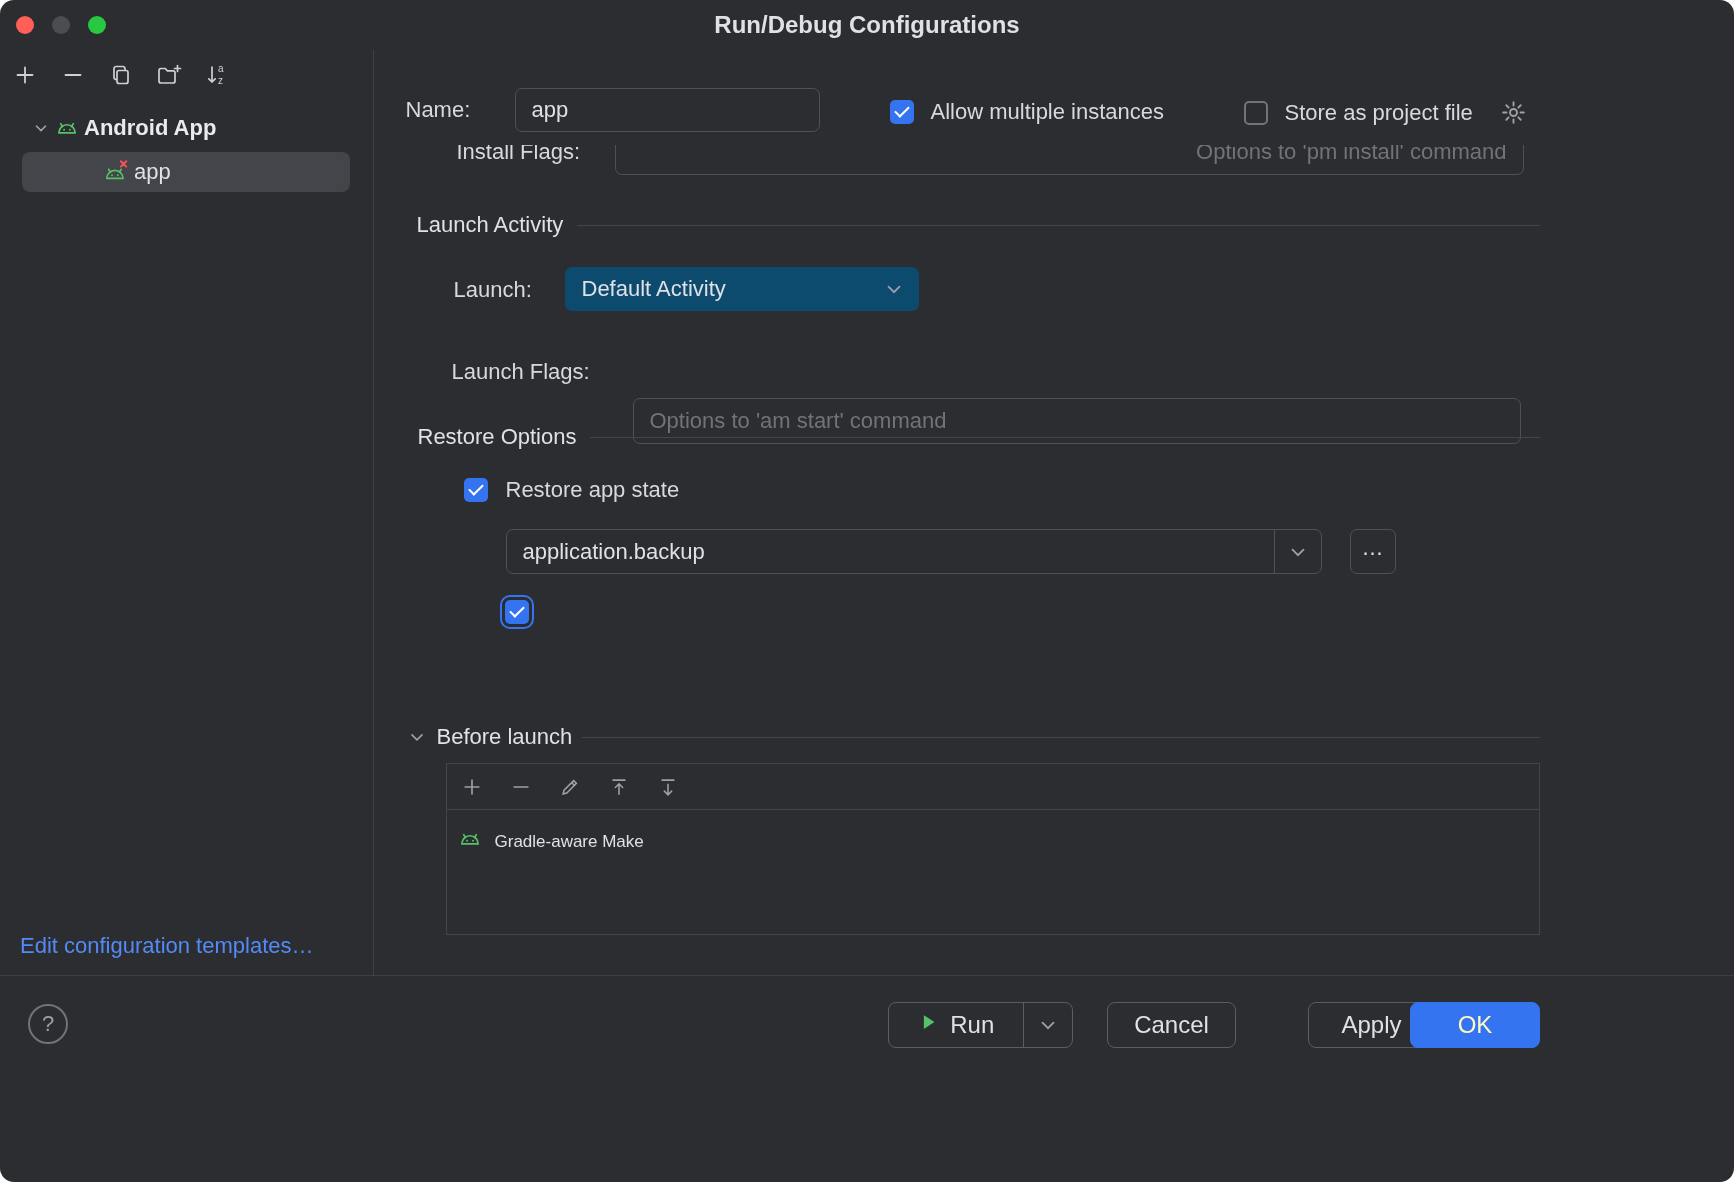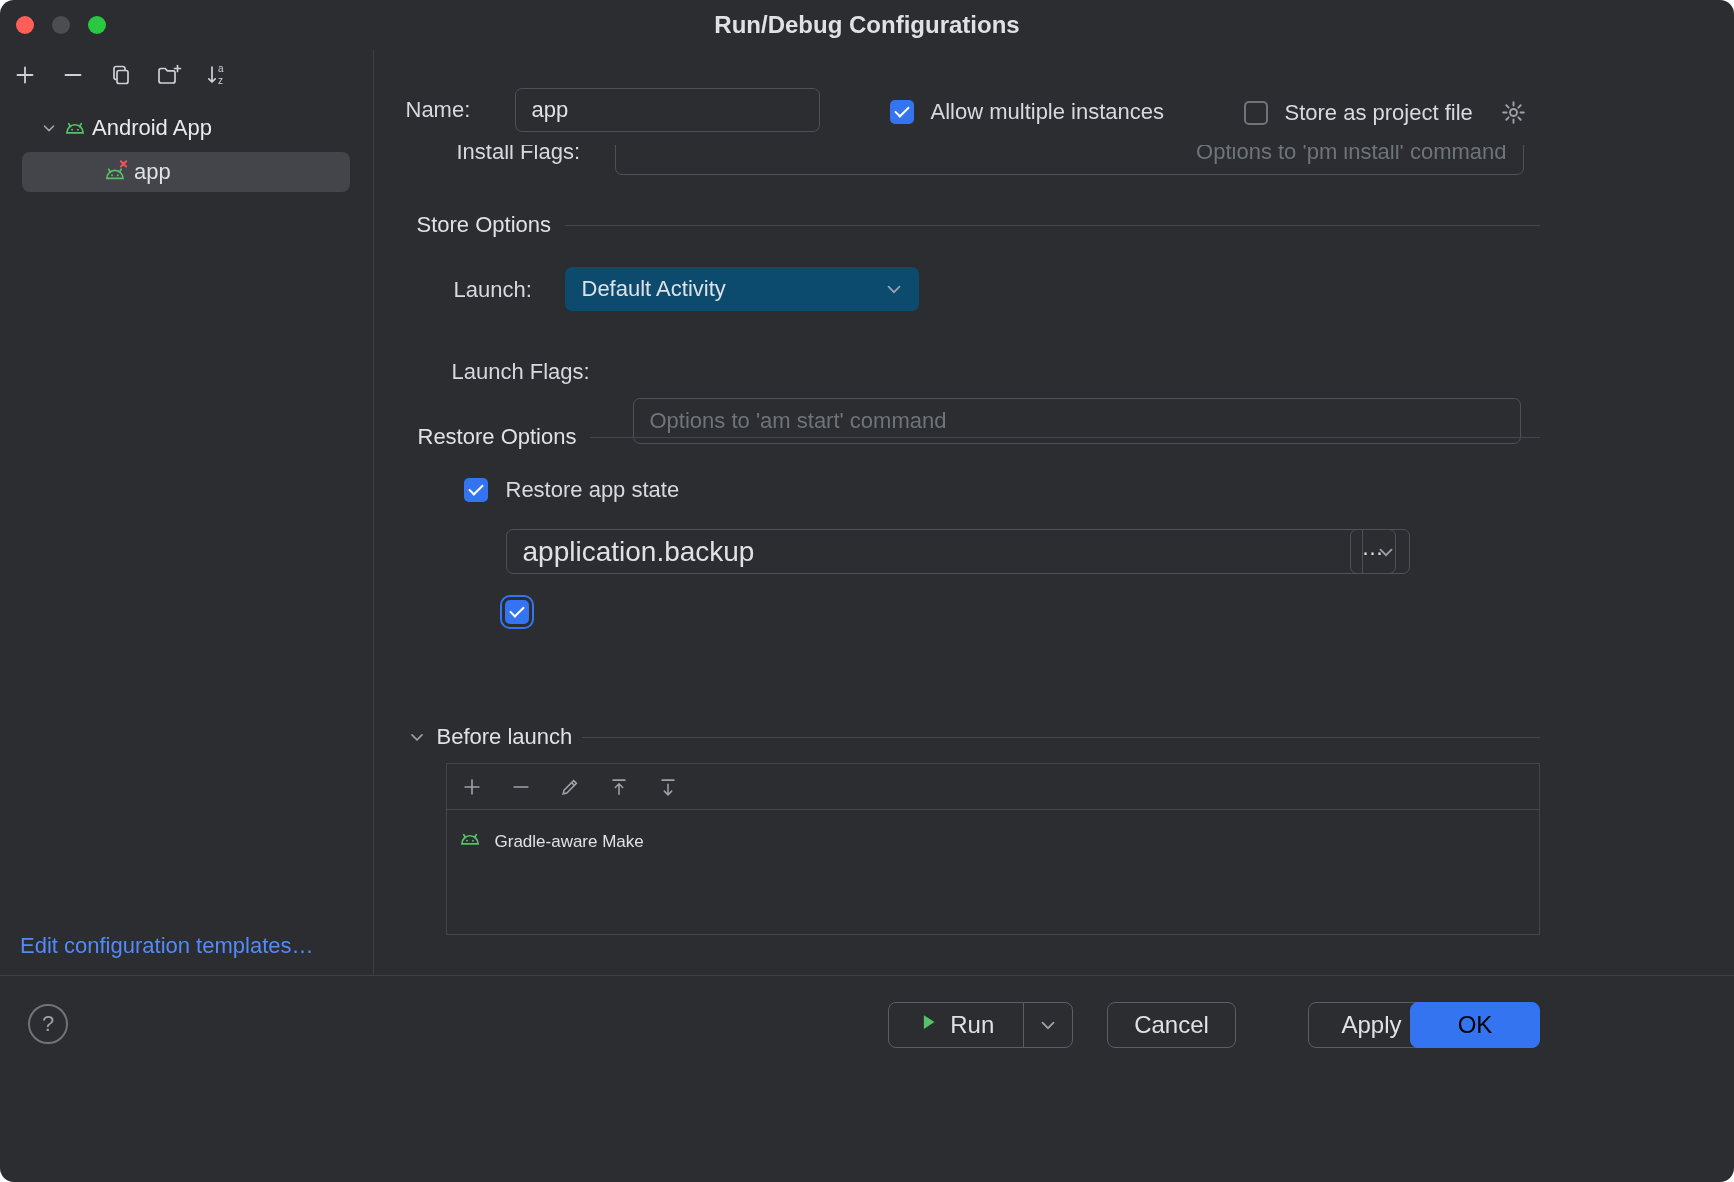--- a/index.html
+++ b/index.html
@@ -29,8 +29,8 @@
   .ic svg { display:block; }
 
   .tree { margin-top:22px; }
-  .tree-group { display:flex; align-items:center; height:36px; padding-left:40px; gap:4px;
-    font-size:22px; font-weight:400; color:#e8eaed; cursor:default; }
+  .tree-group { display:flex; align-items:center; height:36px; padding-left:32px; gap:4px;
+    font-size:22px; font-weight:700; color:#e8eaed; cursor:default; }
   .tree-item { margin:6px 22px 0 22px; width:328px; height:40px; border-radius:8px;
     background:#43454a; display:flex; align-items:center; padding-left:80px; gap:4px;
     font-size:22px; color:#dfe1e5; }

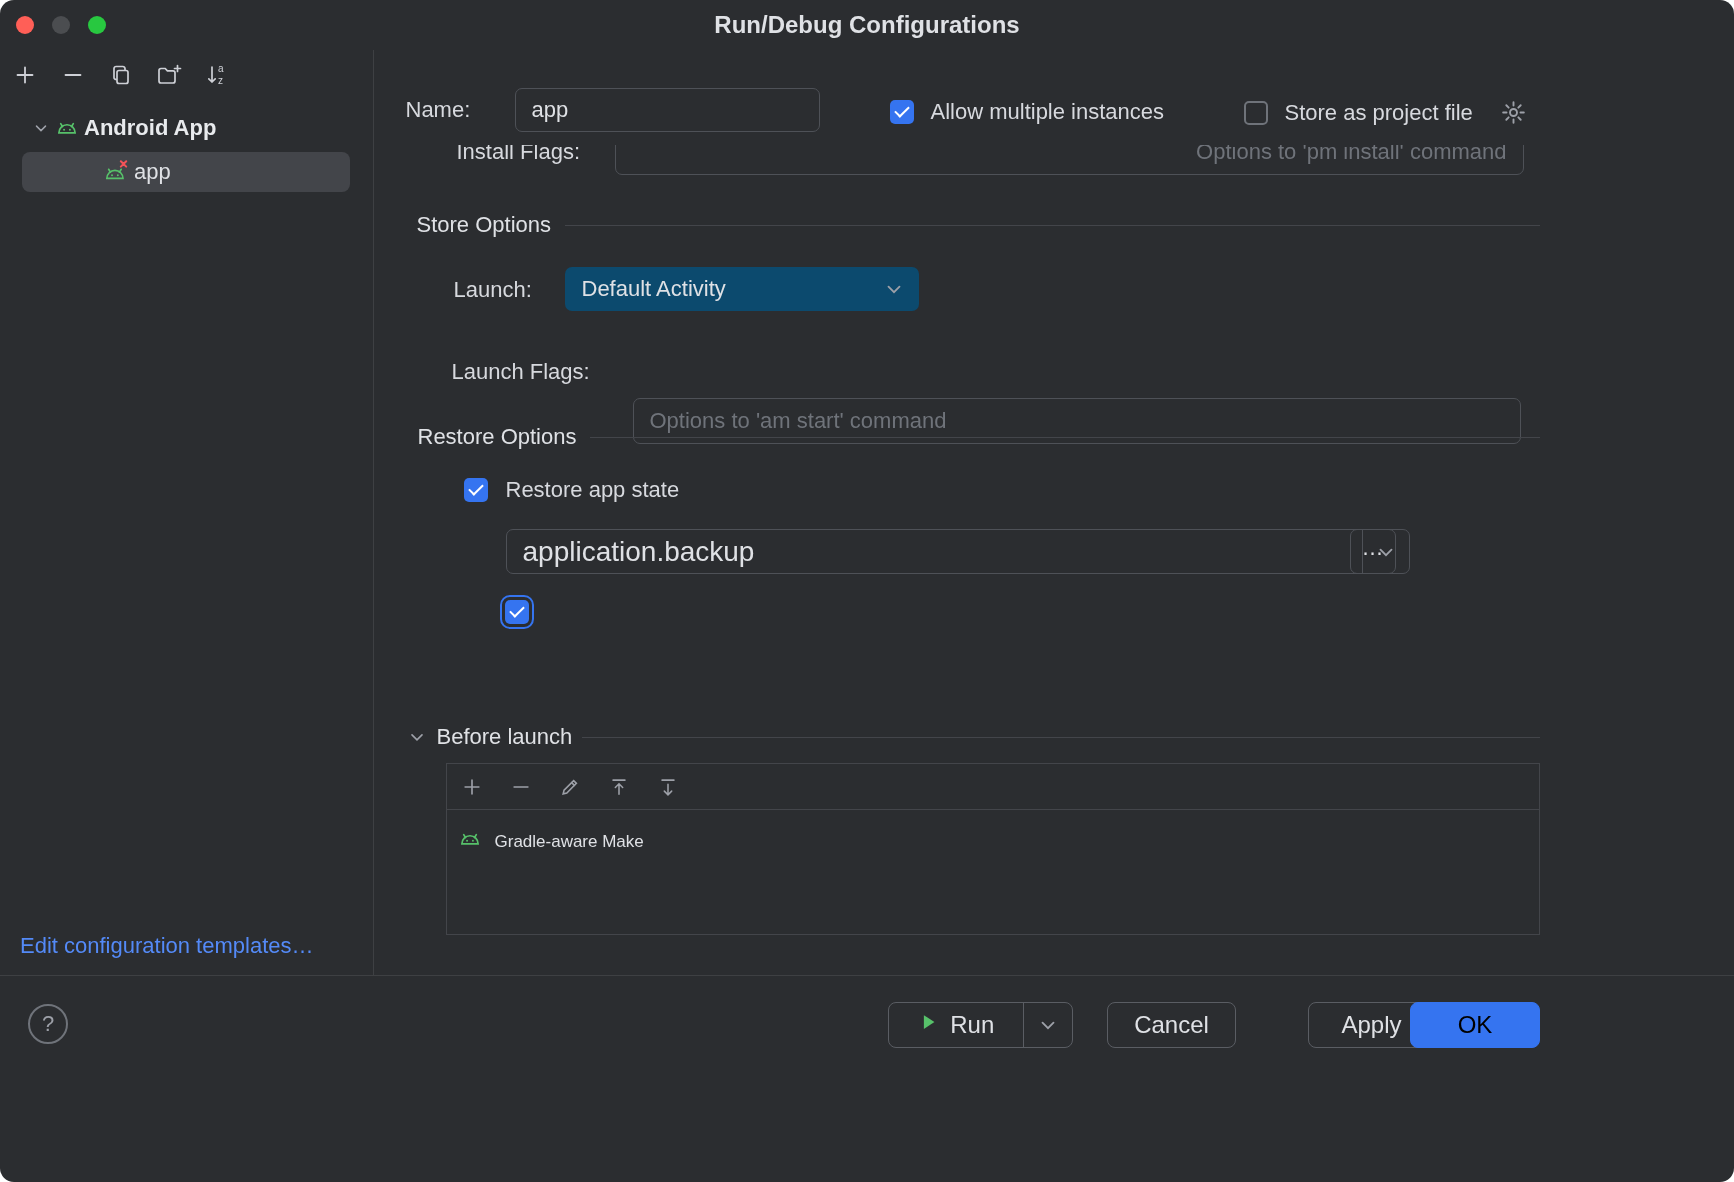--- a/index.html
+++ b/index.html
@@ -239,7 +239,7 @@
     </div>
 
     <div class="section sec-launch">
-      <span>Store Options</span>
+      <span>Launch Activity</span>
       <span class="sec-line"></span>
     </div>
 

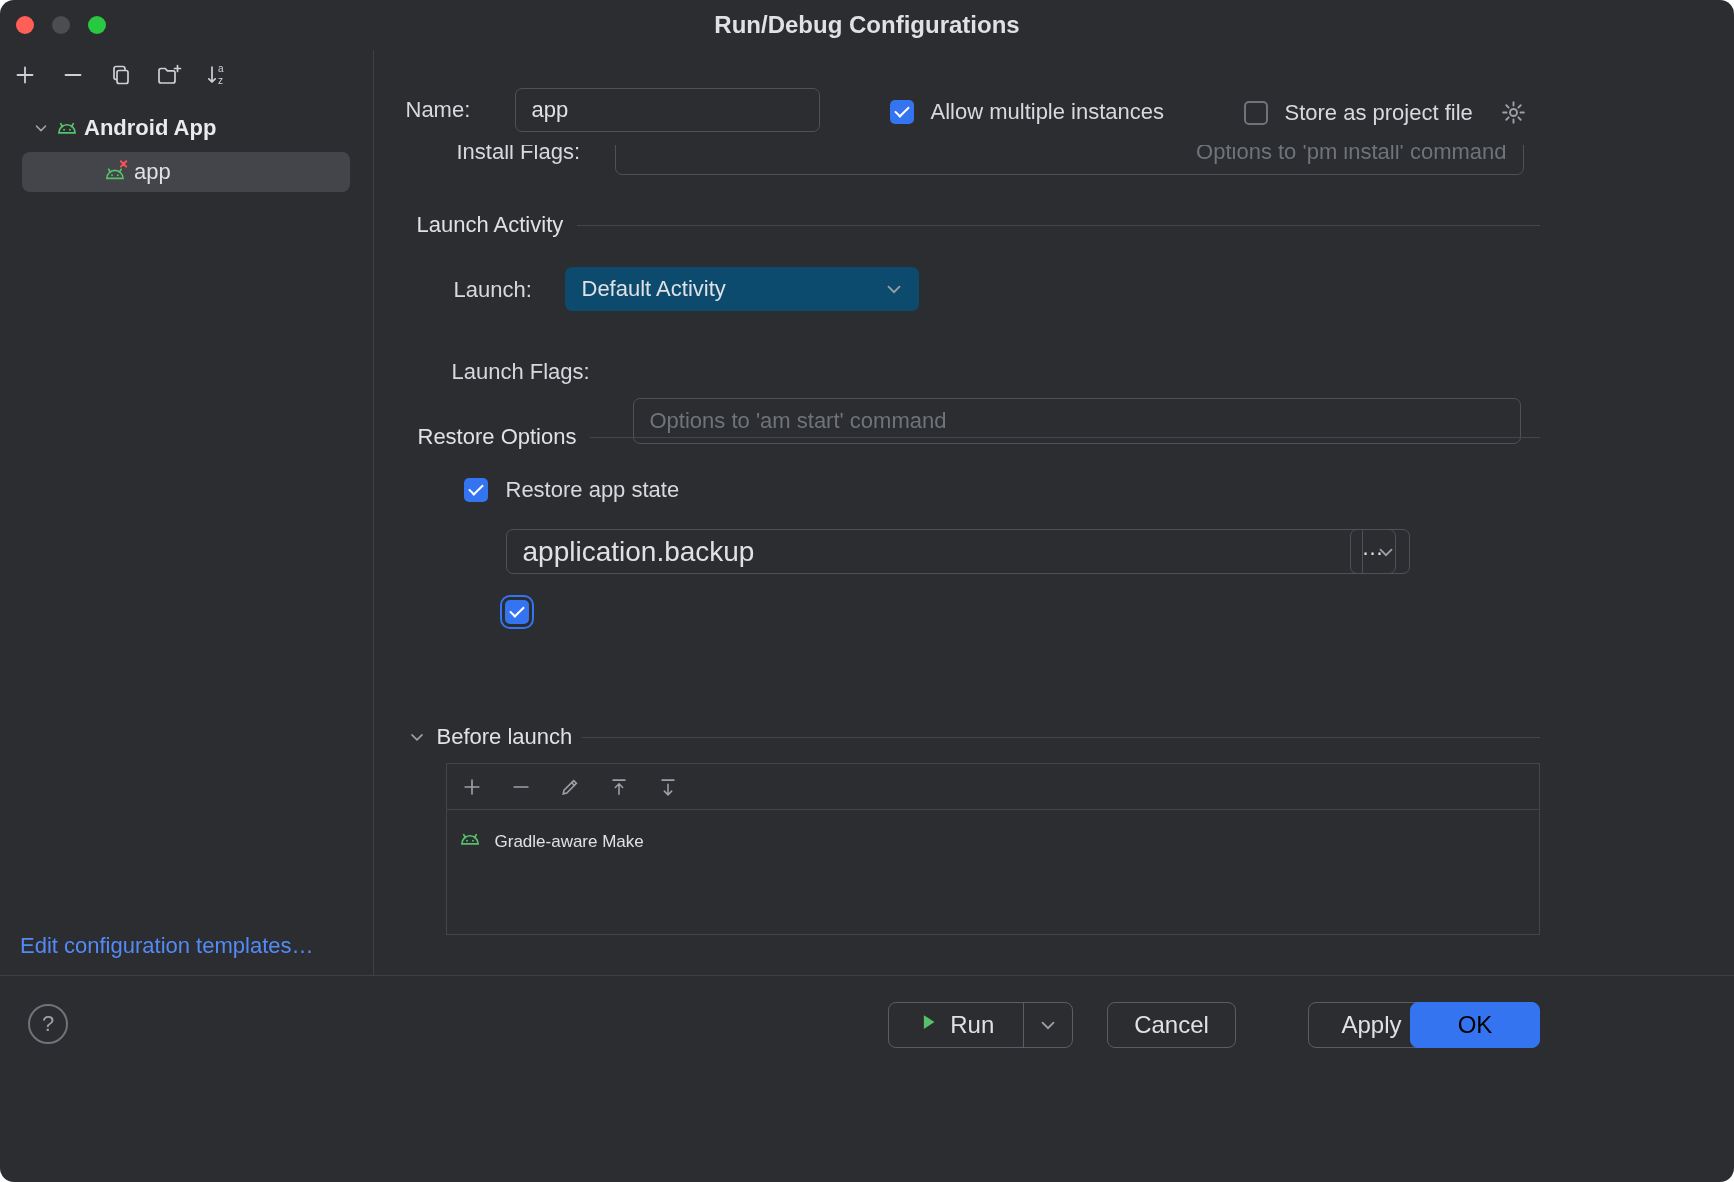--- a/index.html
+++ b/index.html
@@ -88,9 +88,9 @@
   .restore-row { position:absolute; left:88px; top:427px; display:flex; align-items:center; gap:18px; }
 
   .combo {
-    position:absolute; left:130px; top:479px; width:904px; height:45px;
+    position:absolute; left:130px; top:479px; width:816px; height:45px;
     border:1.5px solid #4e5157; border-radius:7px; display:flex; align-items:stretch;
-    font-size:28px; cursor:pointer;
+    font-size:22px; cursor:pointer;
   }
   .combo-text { flex:1; display:flex; align-items:center; padding-left:16px; }
   .combo-chev { width:47px; border-left:1.5px solid #4e5157; display:flex;

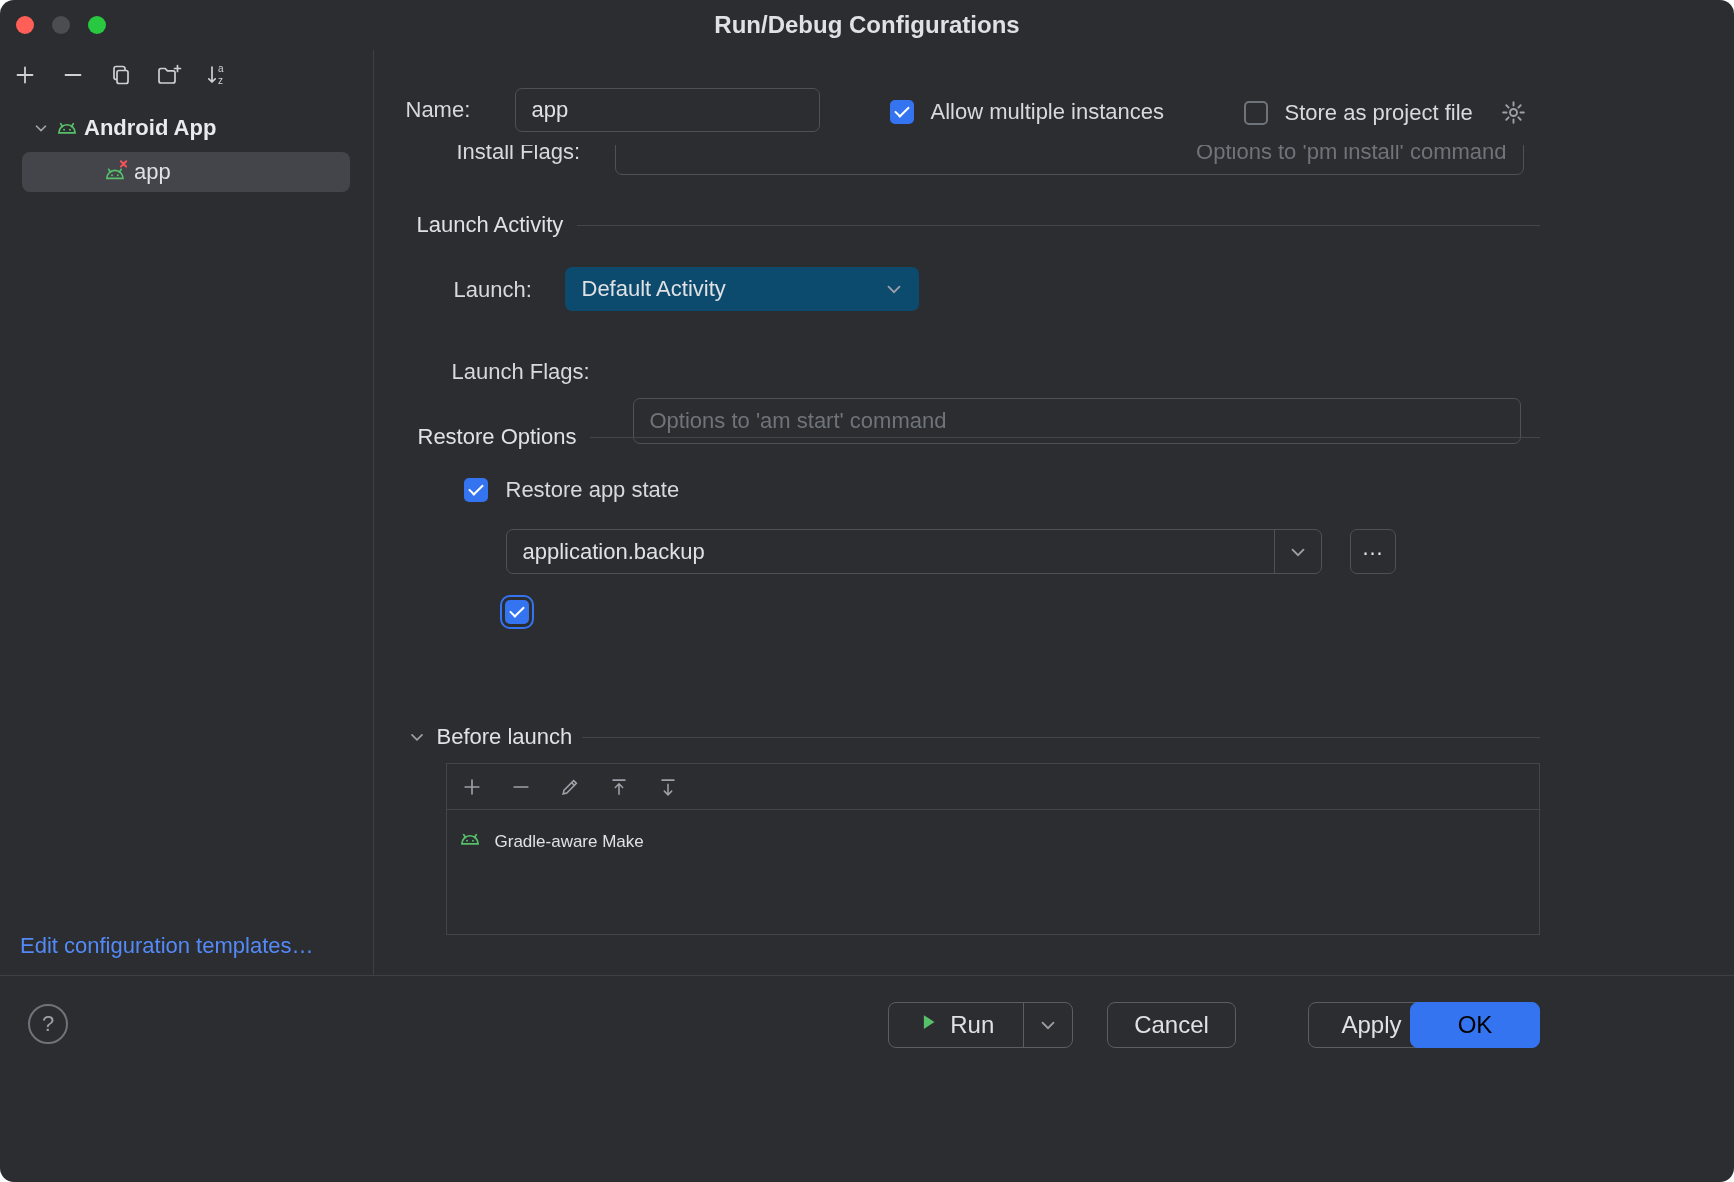--- a/index.html
+++ b/index.html
@@ -129,7 +129,7 @@
   .run-chev { width:48px; display:flex; align-items:center; justify-content:center; height:100%; }
   .cancel-btn { left:1107px; width:129px; }
   .apply-btn  { left:1308px; width:127px; }
-  .ok-btn { left:1410px; width:130px; background:#3574f0; border-color:#3574f0; color:#000000; }
+  .ok-btn { left:1410px; width:130px; background:#3574f0; border-color:#3574f0; color:#fef9c3; }
 </style>
 </head>
 <body>

